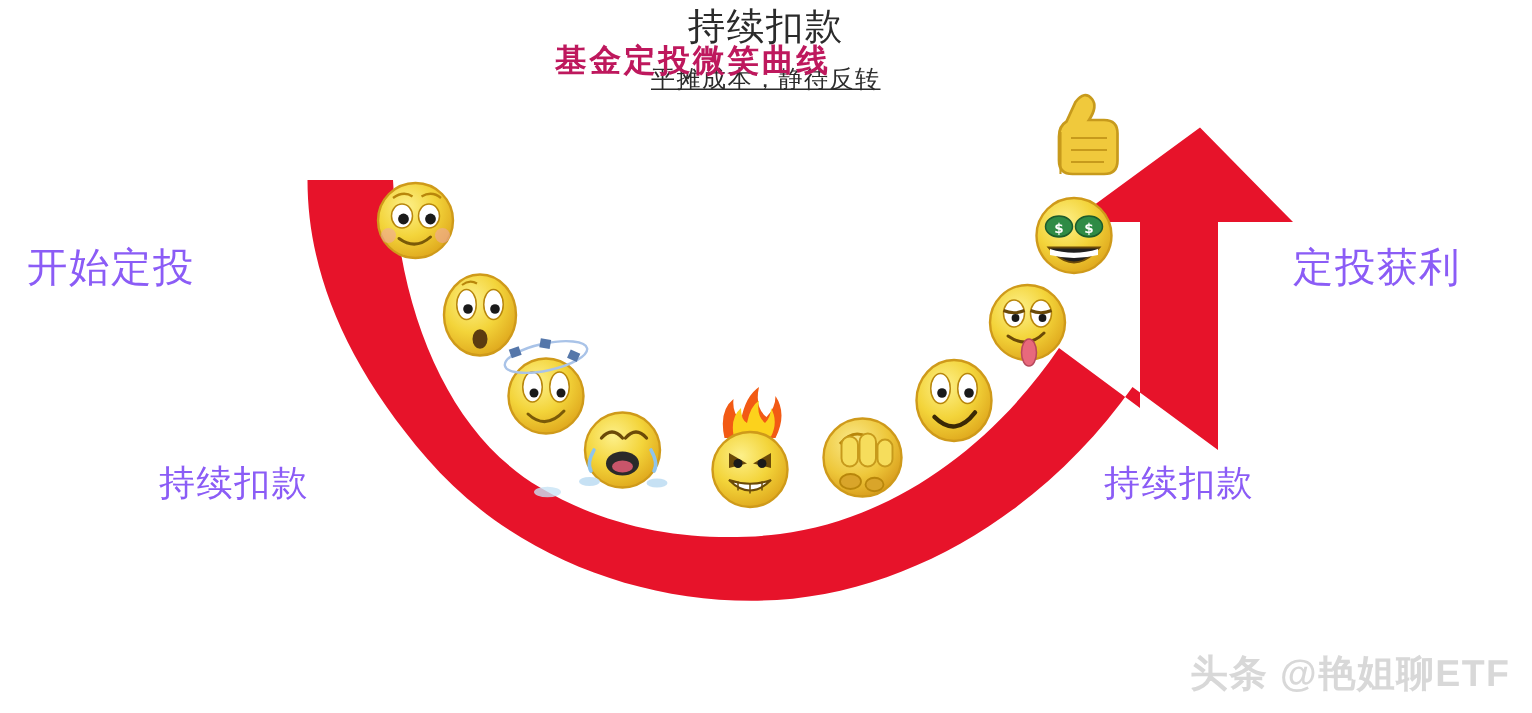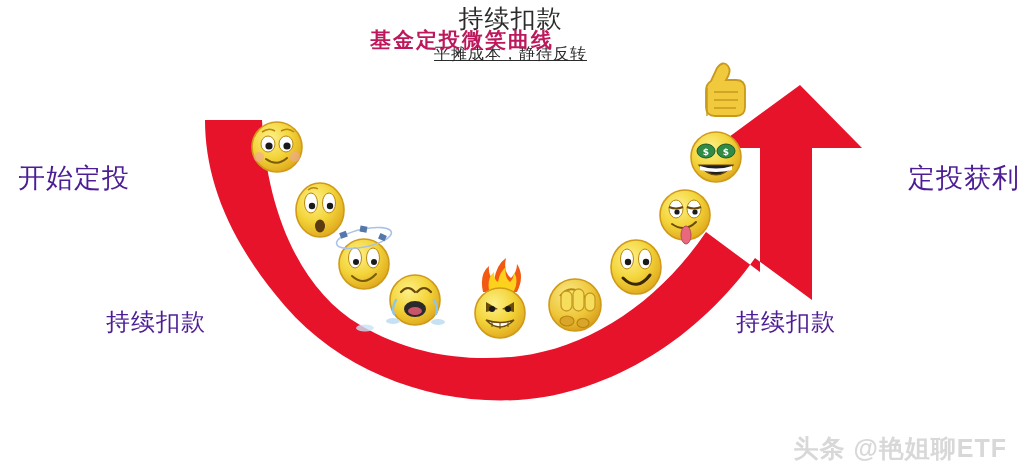--- a/index.html
+++ b/index.html
@@ -29,7 +29,7 @@
   }
   .label {
     position: absolute;
-    color: #4c1d95;
+    color: #8b5cf6;
     font-weight: 400;
     white-space: nowrap;
     letter-spacing: 1px;

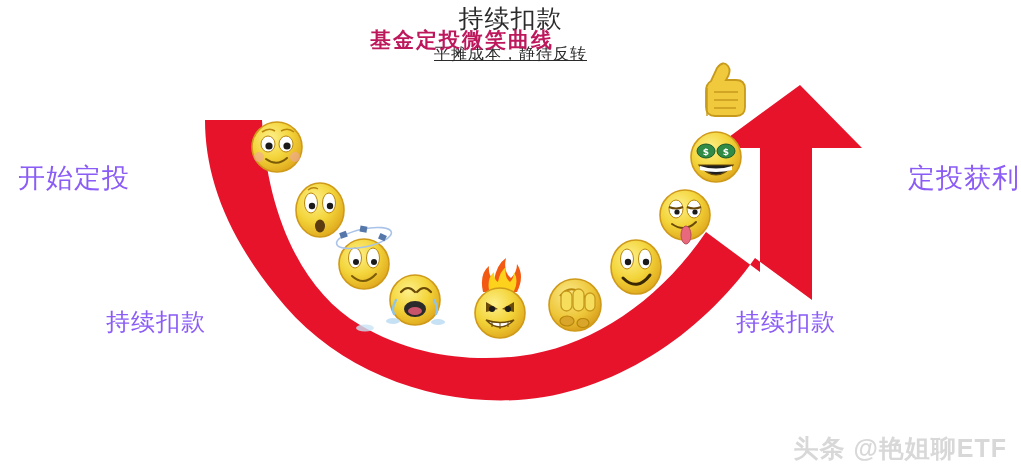--- a/index.html
+++ b/index.html
@@ -51,7 +51,7 @@
     font-size: 27px;
   }
   #label-end {
-    left: 908px;
+    left: 862px;
     top: 160px;
     font-size: 27px;
     font-family: Liberation Mono, monospace;

